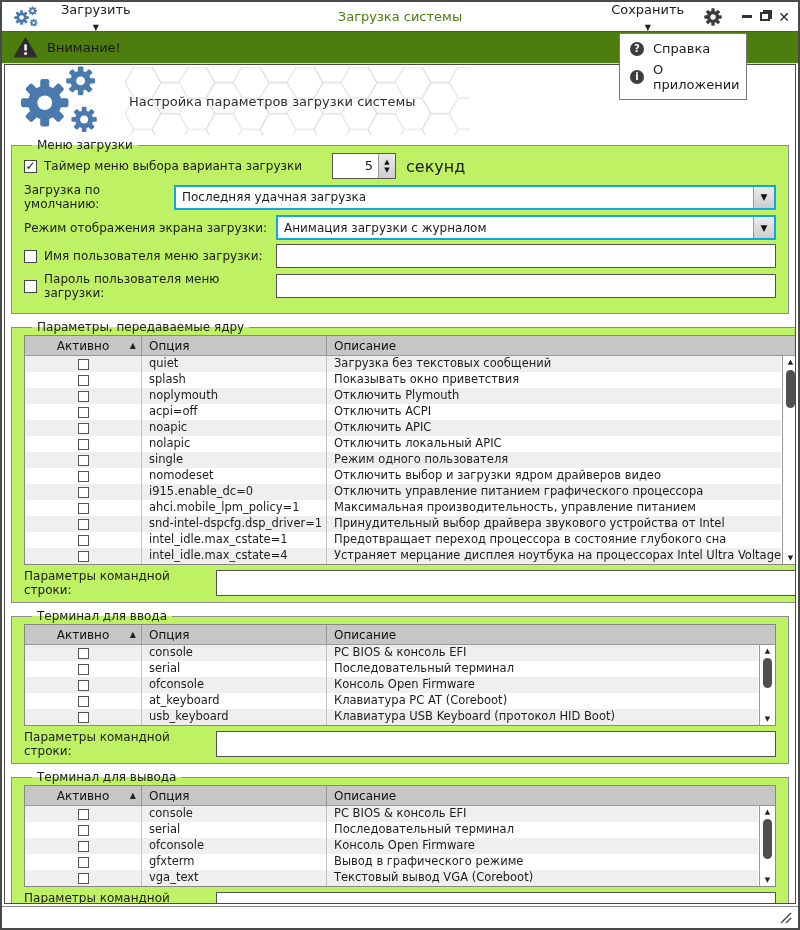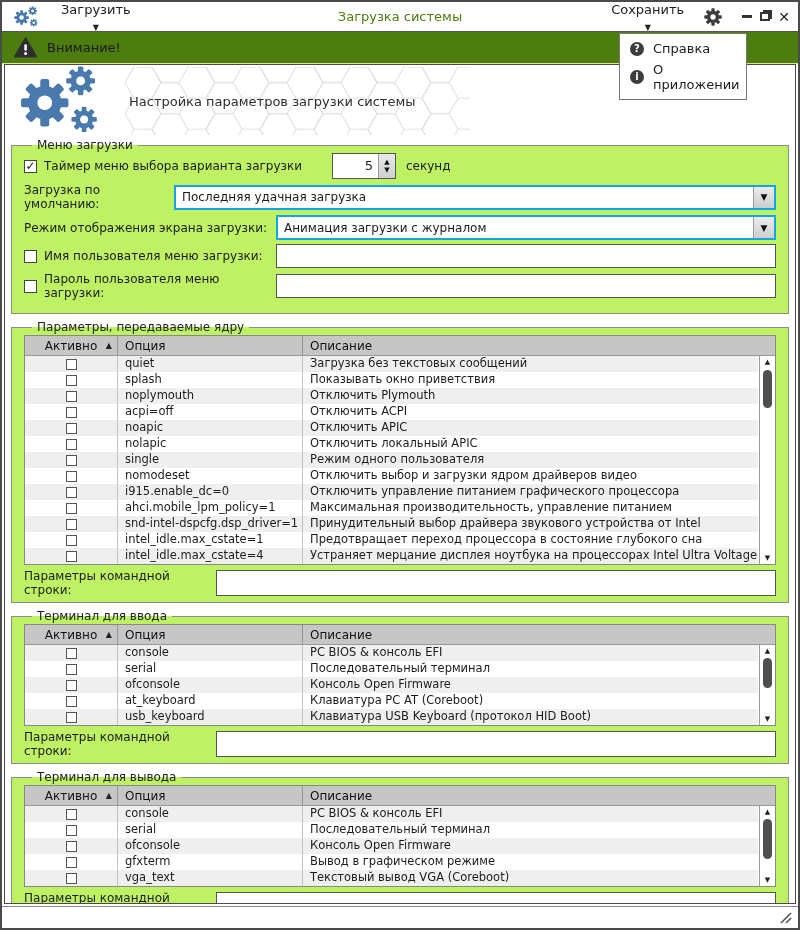--- a/index.html
+++ b/index.html
@@ -52,7 +52,7 @@
   .spin-val { flex:1; font-size:13px; text-align:right; padding:4px 5px 0 0; }
   .spin-btn { width:17px; border-left:1px solid #999; background:linear-gradient(#e9e9e9,#cfcfcf); display:flex; flex-direction:column; align-items:center; justify-content:center; gap:1px; }
   .spin-btn span { font-size:7px; line-height:7px; color:#111; }
-  .unit { font-size:12px; margin-left:10px; }
+  .unit { font-size:16px; margin-left:10px; }
 
   
   .combo { flex:1; height:25px; border:2px solid #0ea5e9; background:#fff; display:flex; align-items:center;gap:45px; }

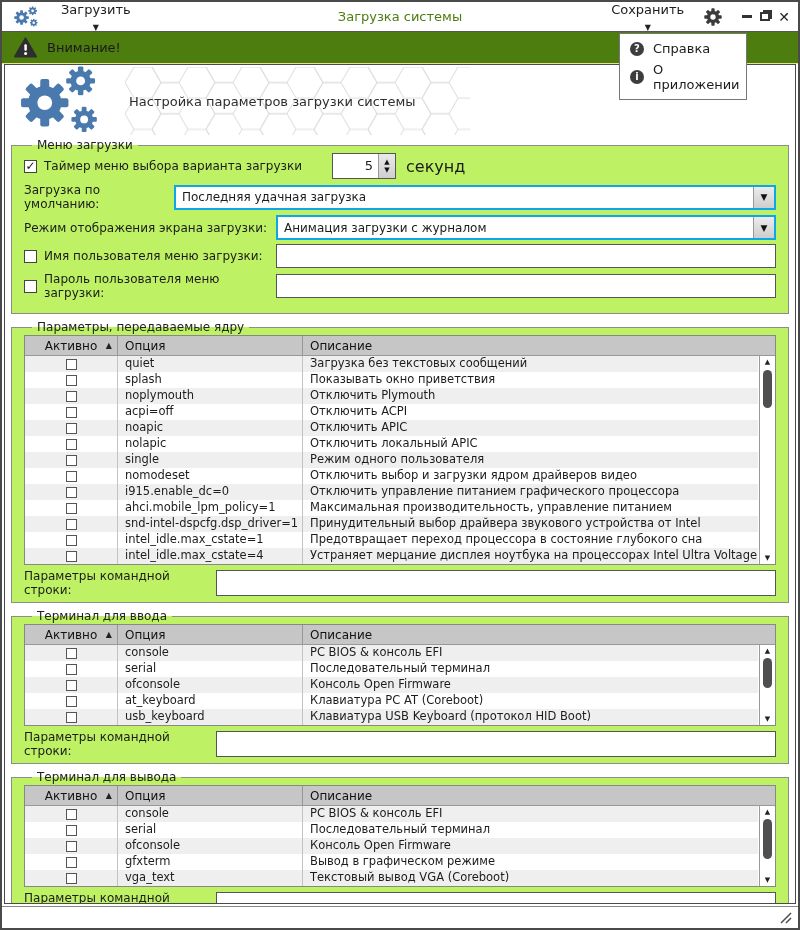--- a/index.html
+++ b/index.html
@@ -69,7 +69,7 @@
   .th { font-size:12px; color:#111; display:flex; align-items:center; justify-content:flex-start; padding-left:7px; border-right:1px solid #979797; position:relative; }
   .th.c1 { justify-content:center; padding-left:0; }
   .sort { position:absolute; right:5px; font-size:8px; color:#222; }
-  .c1 { width:93px; flex:none; }
+  .c1 { width:117px; flex:none; }
   .c2 { width:185px; flex:none; }
   .c3 { flex:1; border-right:none !important; }
   .tbody { padding-right:17px; }

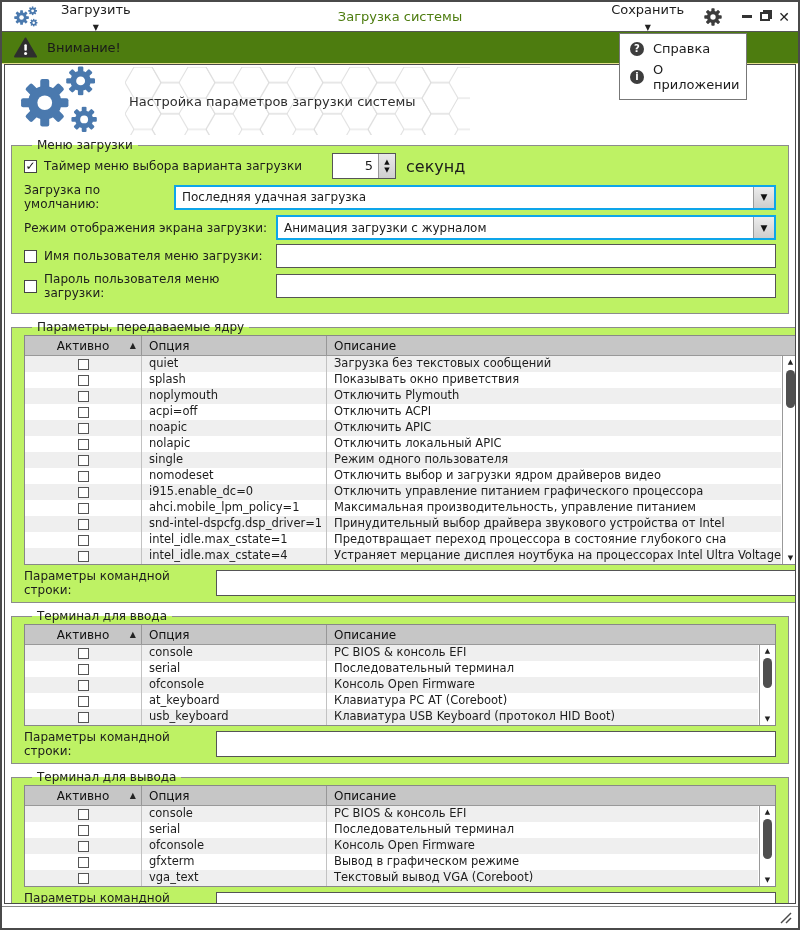--- a/index.html
+++ b/index.html
@@ -475,7 +475,7 @@
                 <span class="cb-sm"></span>
               </div>
     <div class="td c2">gfxterm</div>
-    <div class="td c3">Вывод в графическом режиме</div>
+    <div class="td c3">Вывод в графического режиме</div>
   </div>
 
   <div class="trow">

